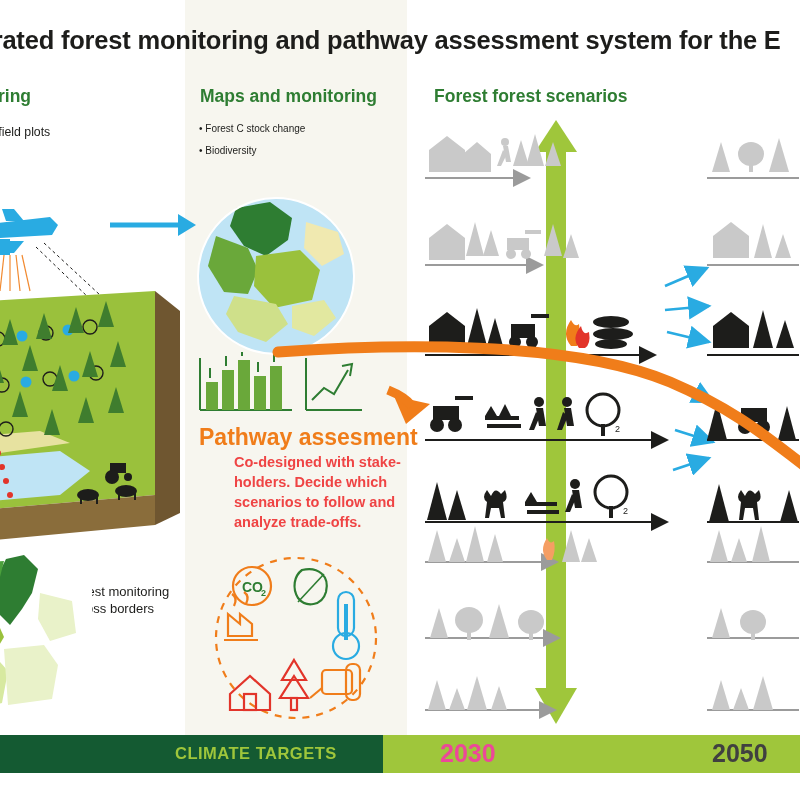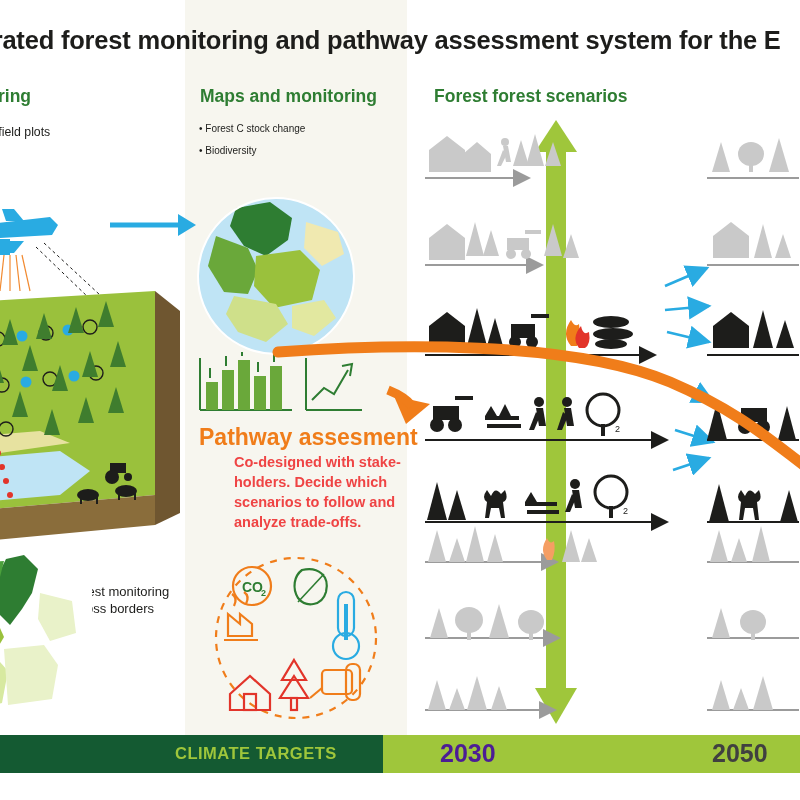--- a/index.html
+++ b/index.html
@@ -63,7 +63,7 @@
     position:absolute;left:175px;top:9px;
     font-size:16.5px;font-weight:bold;color:#9fc63b;letter-spacing:.5px;
   }
-  #year-2030{position:absolute;left:440px;top:4px;font-size:25px;font-weight:bold;color:#4c1d95;}
+  #year-2030{position:absolute;left:440px;top:4px;font-size:25px;font-weight:bold;color:#ec4899;}
   #year-2050{position:absolute;left:712px;top:4px;font-size:25px;font-weight:bold;color:#404040;}
 
   

